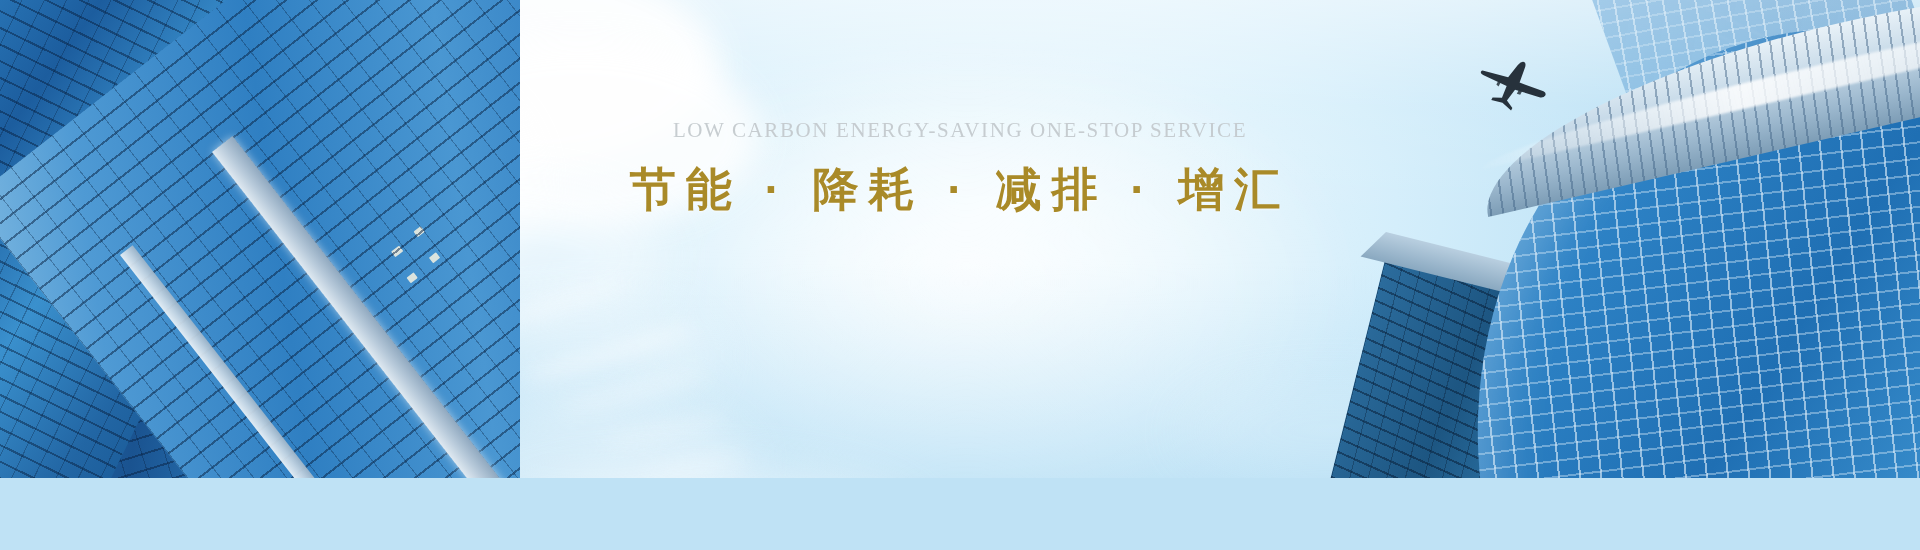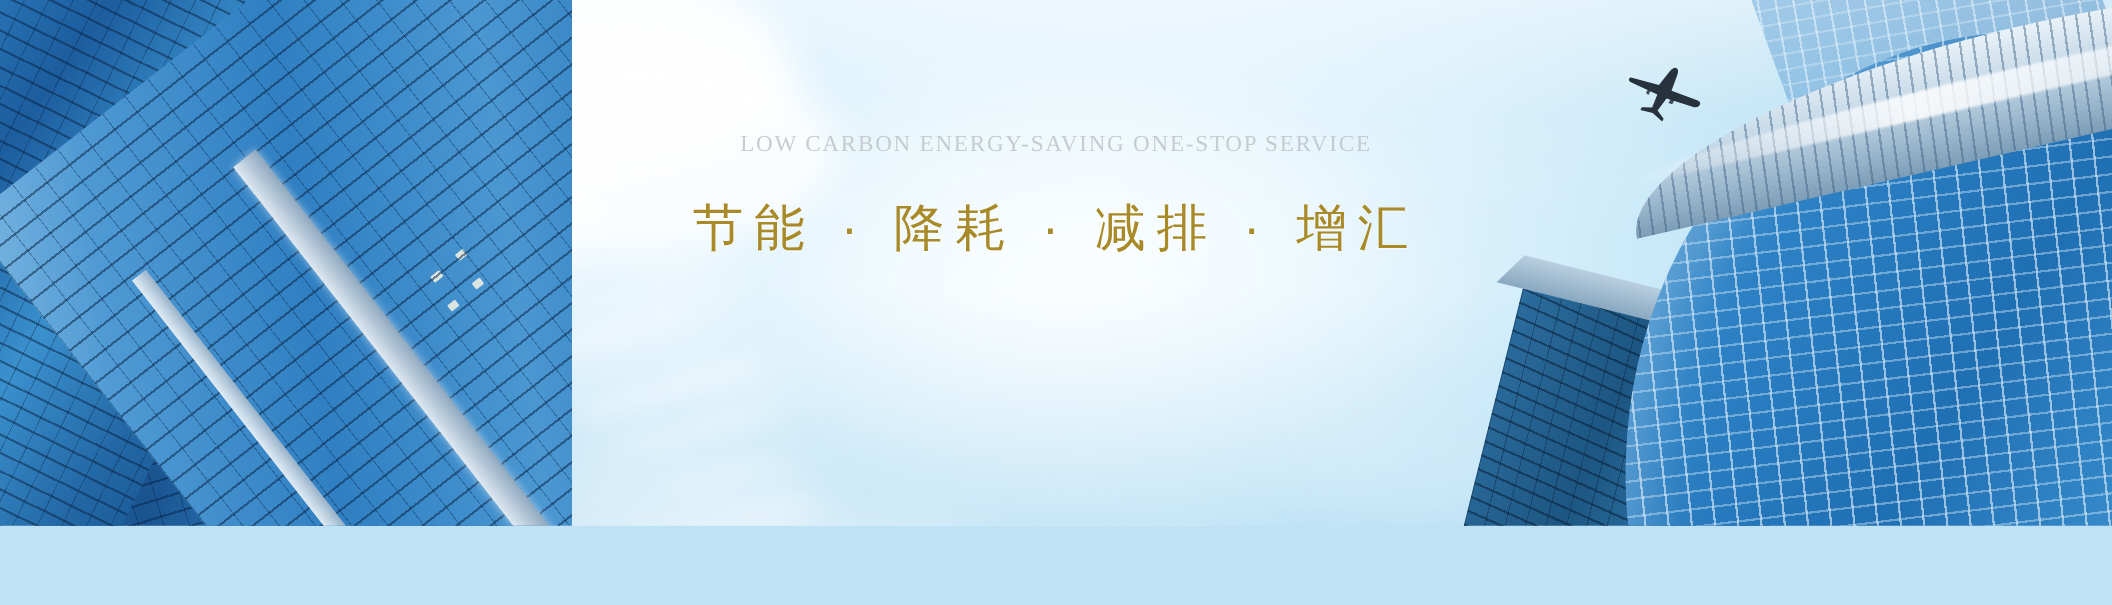--- a/index.html
+++ b/index.html
@@ -238,8 +238,8 @@
     white-space:nowrap;
   }
   .subhead{
-    margin-top:34px;
-    font-size:46px; font-weight:400;
+    margin-top:16px;
+    font-size:46px; font-weight:700;
     letter-spacing:10px;
     color:#a98a28;
     text-shadow:0 1px 2px rgba(255,255,255,.65);

